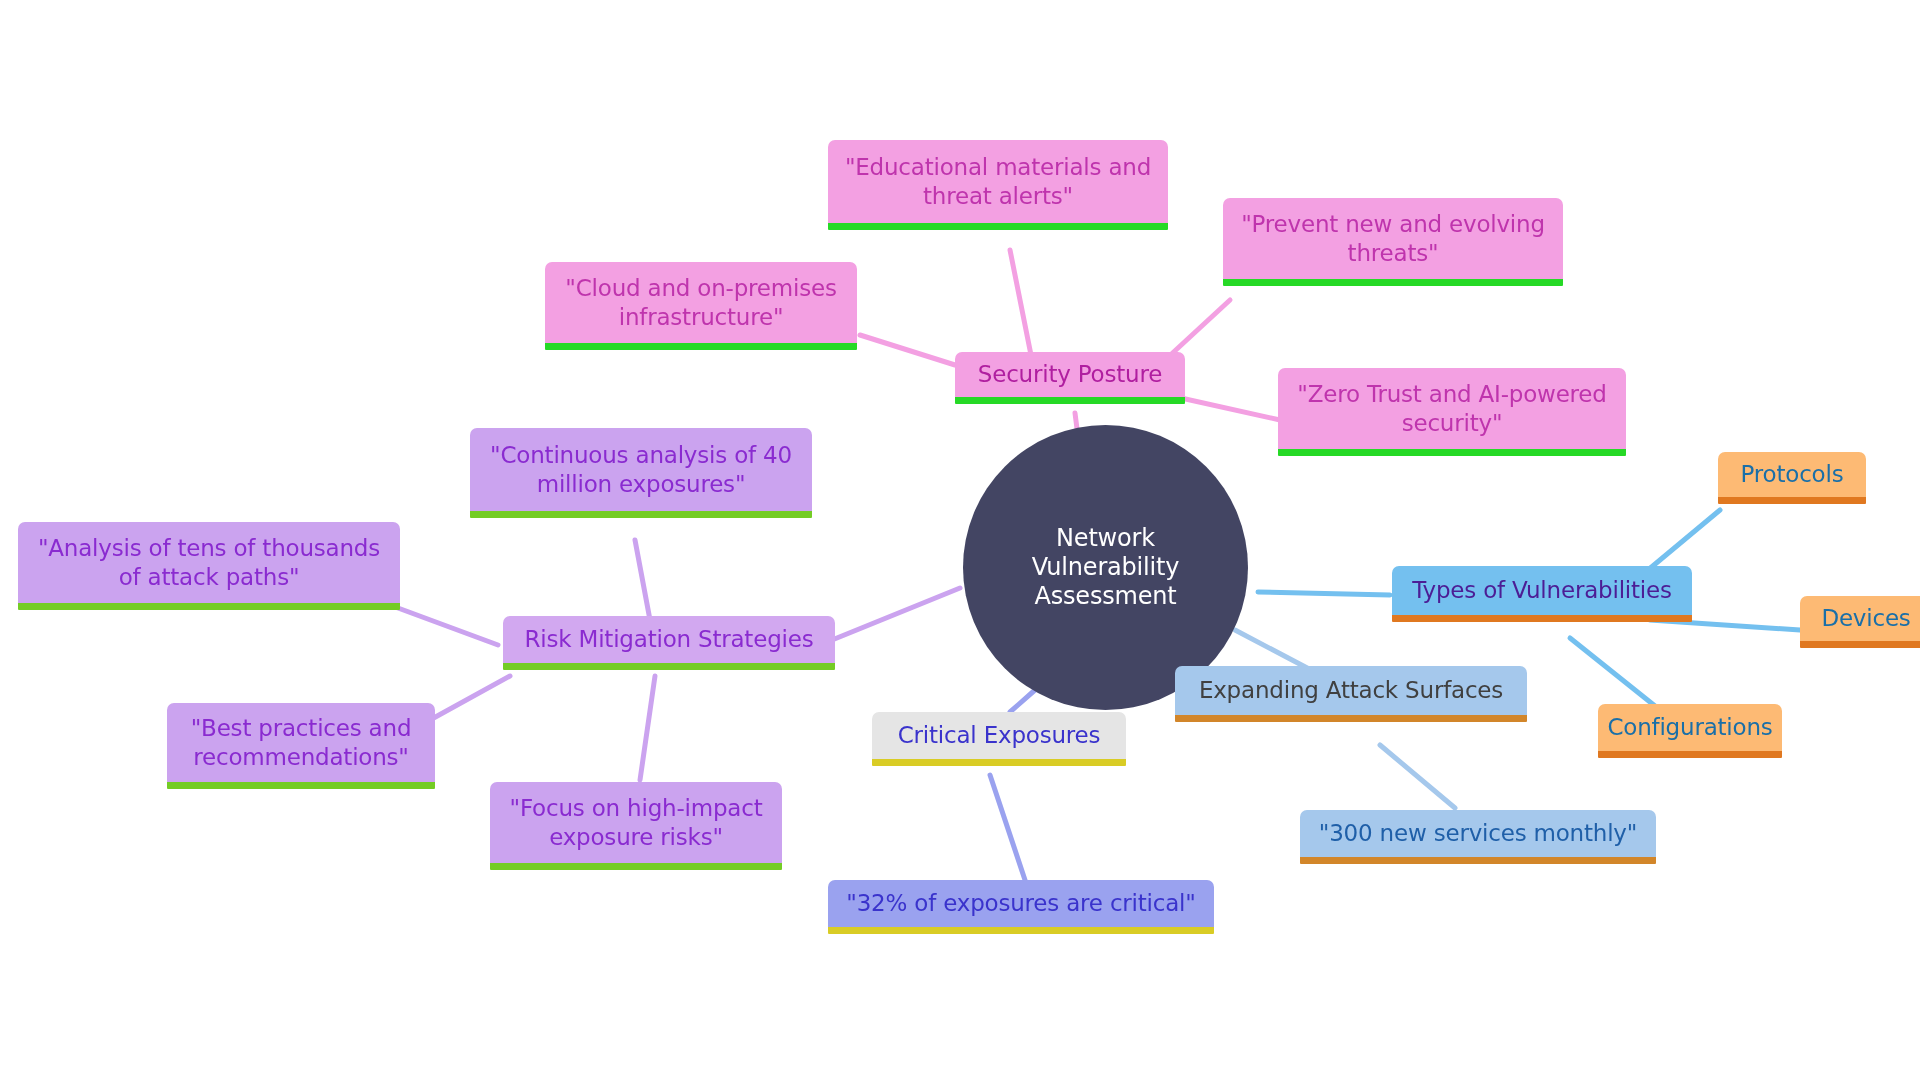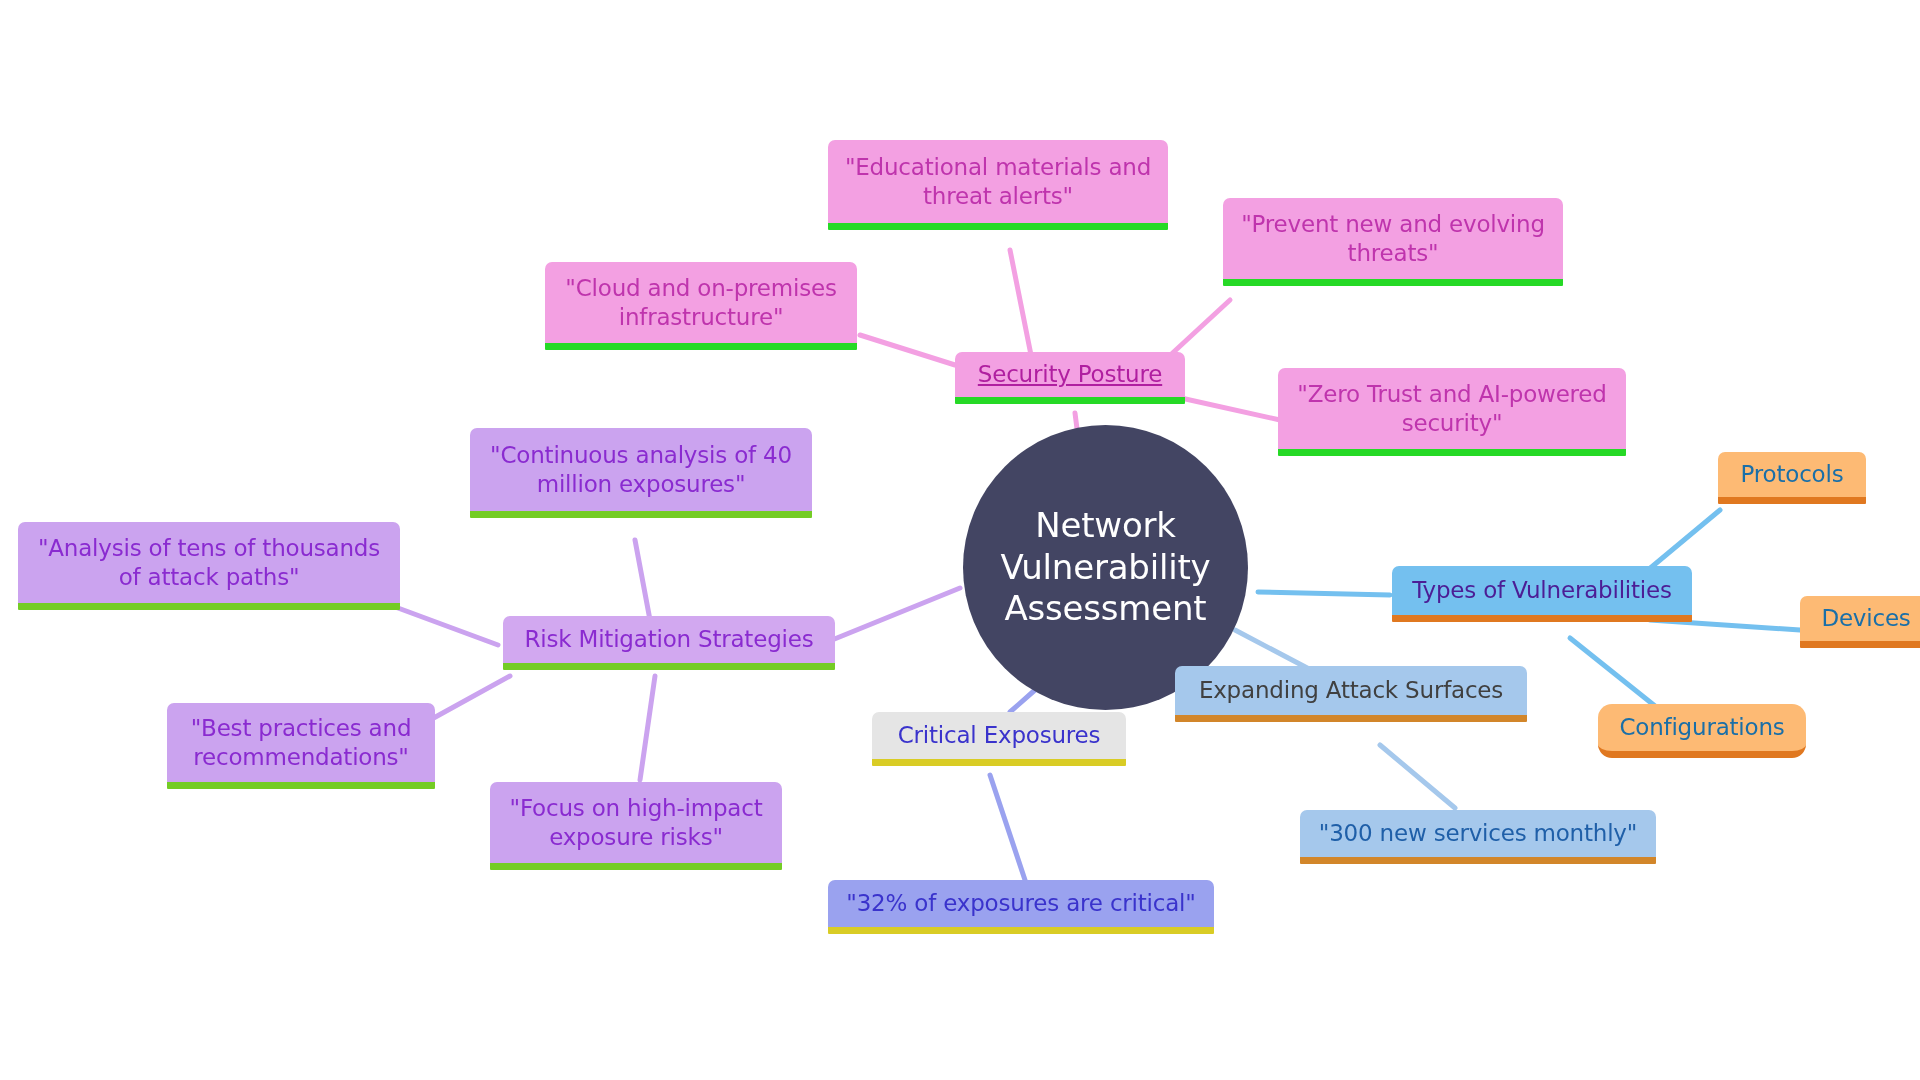--- a/index.html
+++ b/index.html
@@ -57,7 +57,7 @@
   }
 
   
-  .c-pink       { background: #f3a0e2; color: #b01fa0; border-bottom-color: #26d926; text-decoration: underline; }
+  .c-pink       { background: #f3a0e2; color: #b01fa0; border-bottom-color: #26d926; }
   .c-pink-leaf  { background: #f3a0e2; color: #bf34ad; border-bottom-color: #26d926; }
 
   

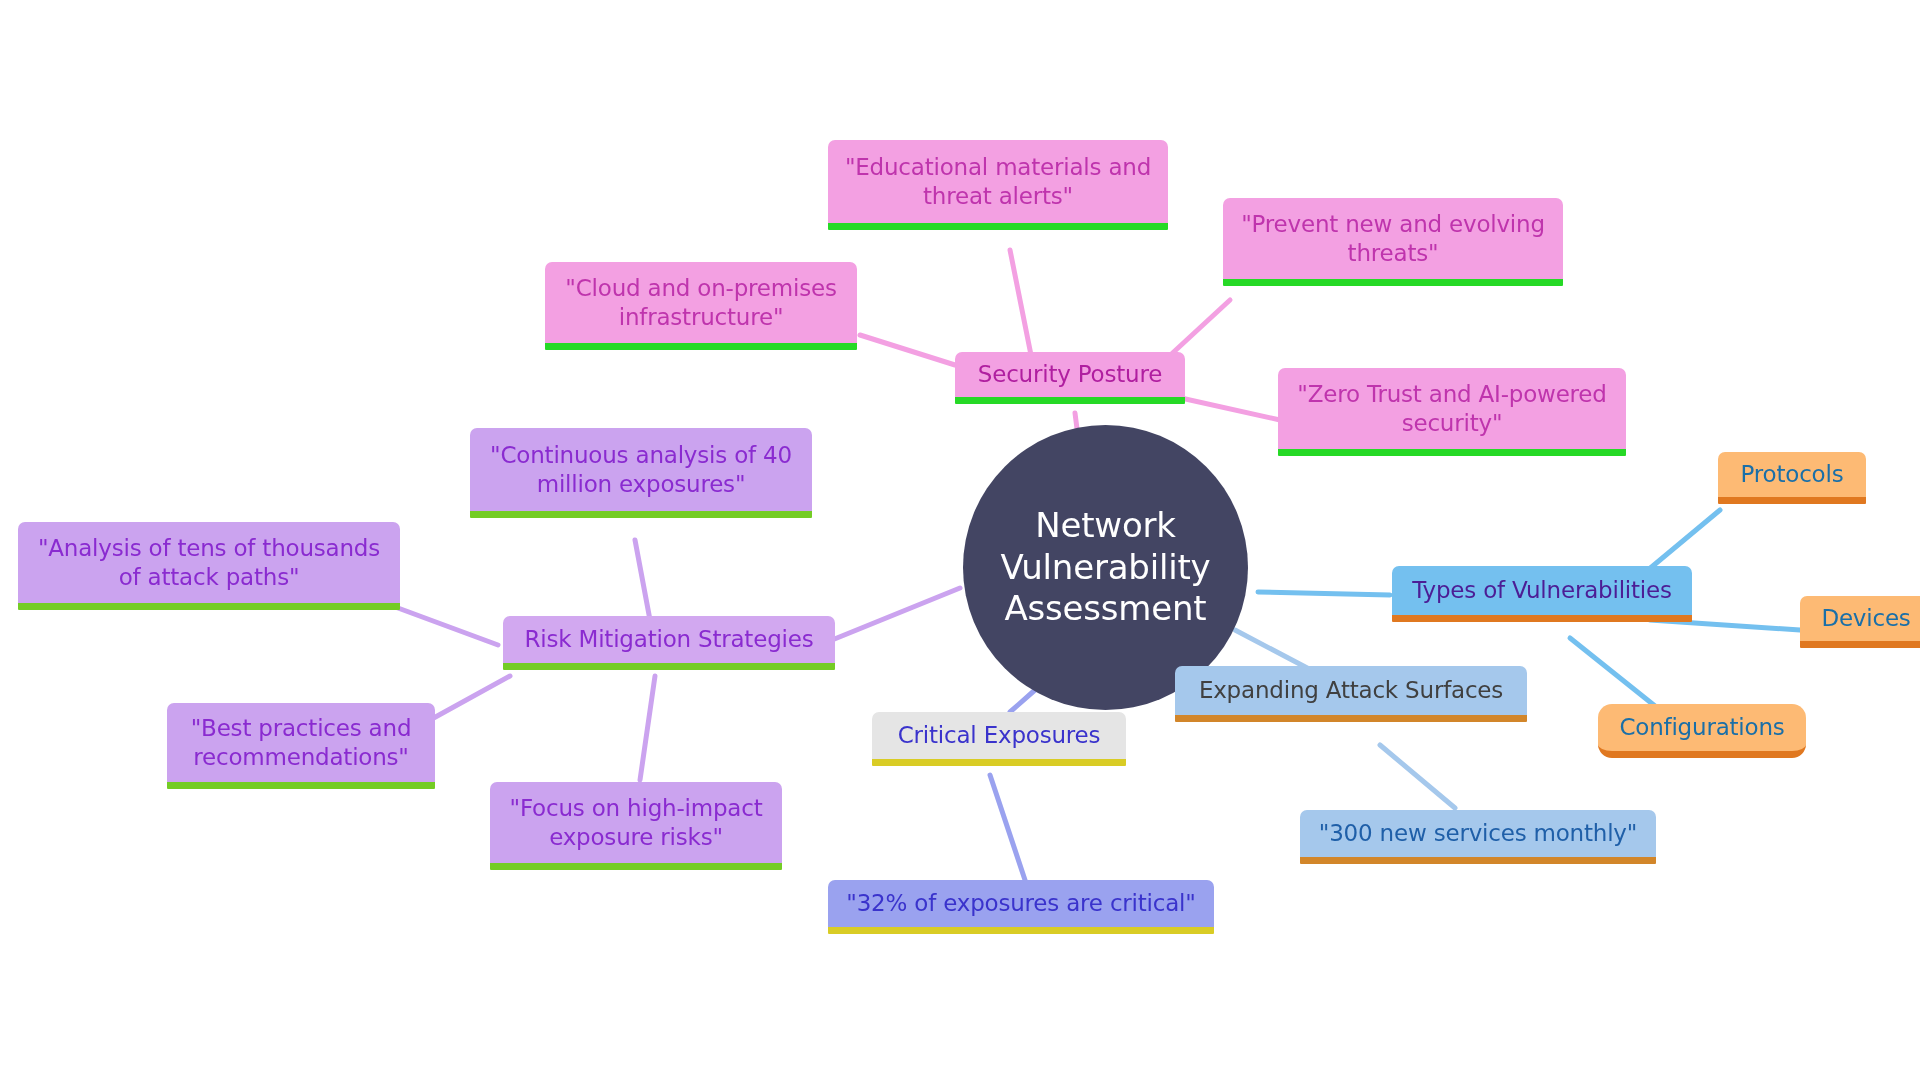--- a/index.html
+++ b/index.html
@@ -42,7 +42,7 @@
     border-radius: 50%;
     background: #434563;
     color: #ffffff;
-    font-size: 34px;
+    font-size: 24px;
     padding: 10px 30px;
   }
 

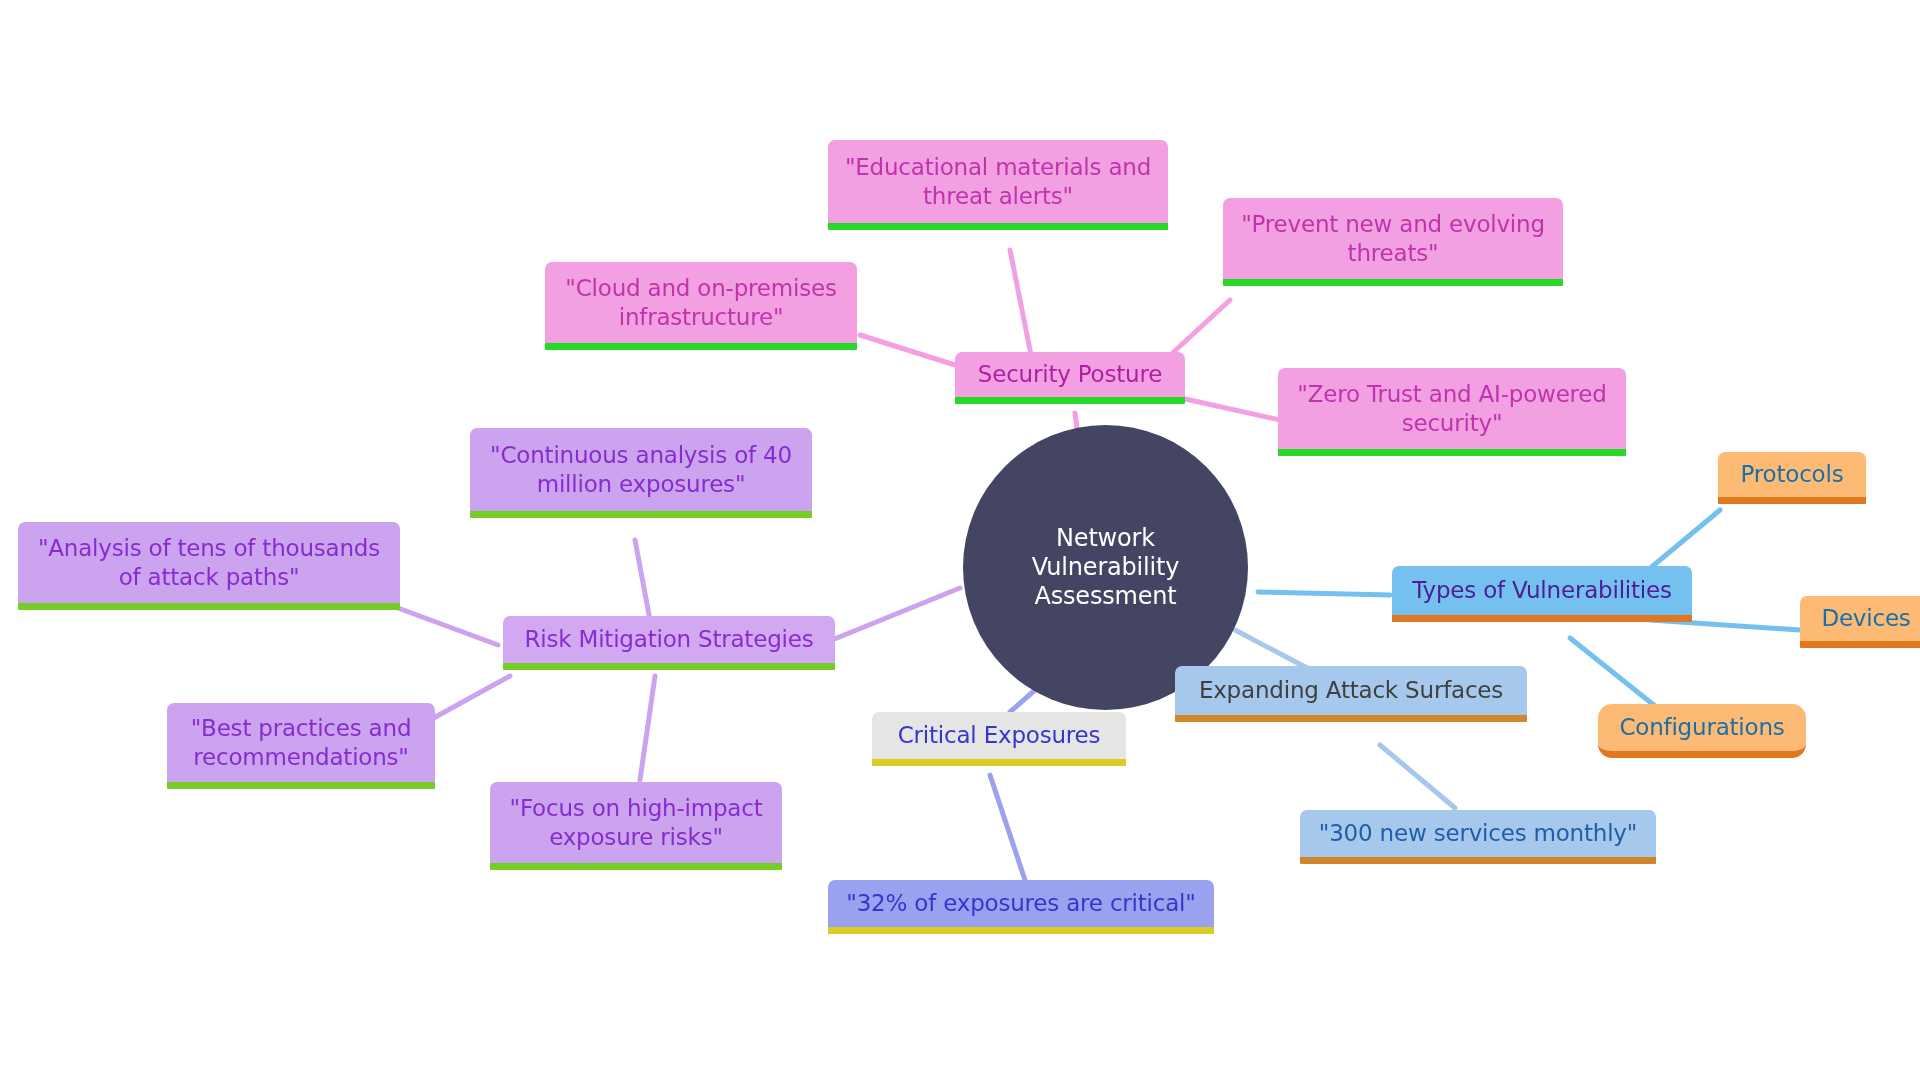--- a/index.html
+++ b/index.html
@@ -162,7 +162,7 @@
 
   <div class="node box c-blue-leaf fs-23" style="left:1800px; top:596px; width:132px; height:52px;">Devices</div>
 
-  <div class="node box c-blue-leaf fs-23" style="left:1598px; top:704px; width:208px; height:54px;border-radius:14px;">Configurations</div>
+  <div class="node box c-blue-leaf fs-23" style="left:1598px; top:704px; width:184px; height:54px;">Configurations</div>
 
   <div class="node box c-sblue fs-23" style="left:1175px; top:666px; width:352px; height:56px;">Expanding Attack Surfaces</div>
 

